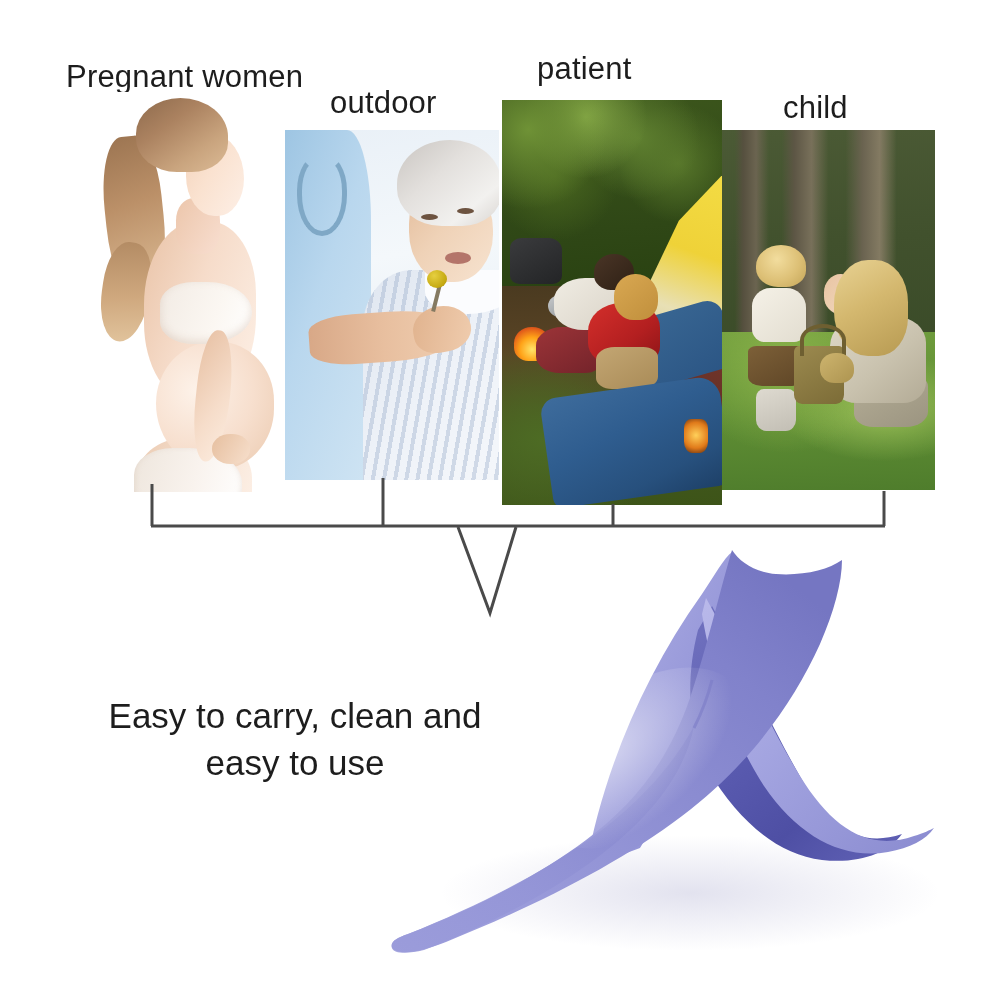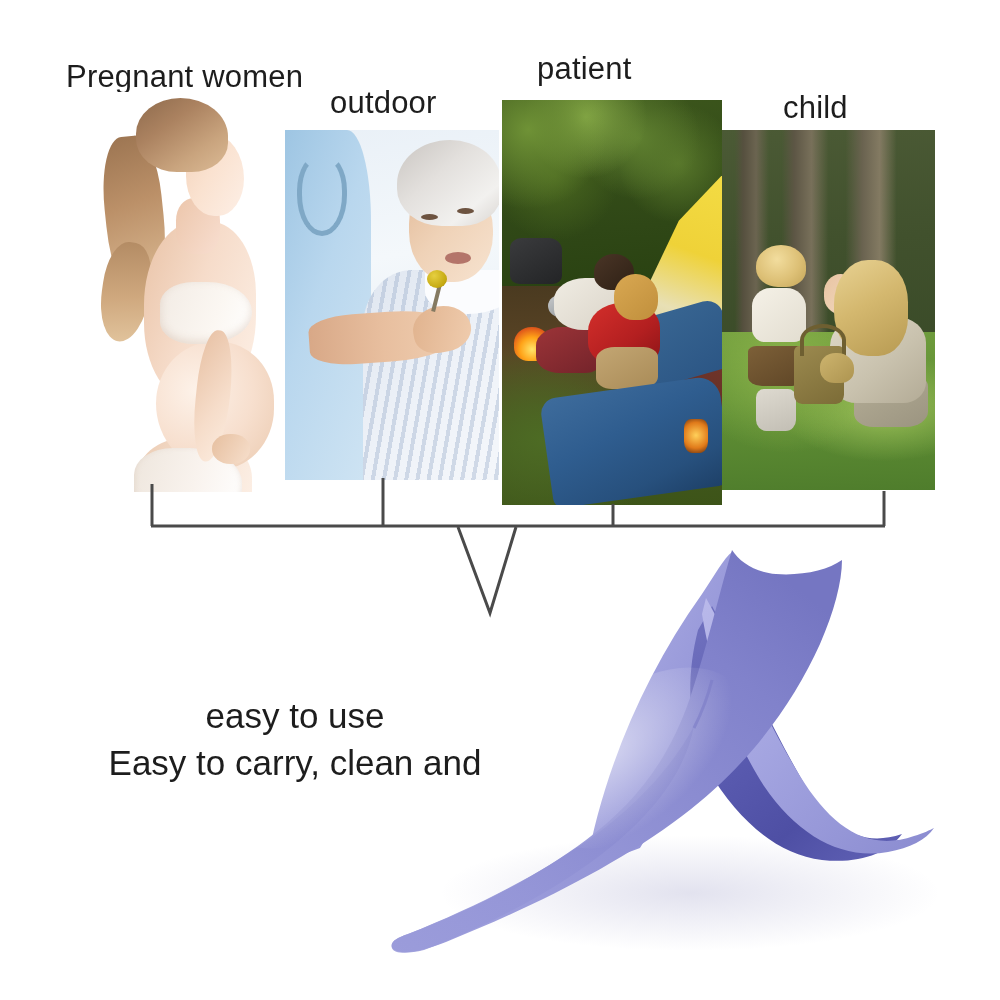--- a/index.html
+++ b/index.html
@@ -472,8 +472,8 @@
   </svg>
 
   <div id="tagline">
+    <div>Easy to carry, clean and</div>
     <div>easy to use</div>
-    <div>Easy to carry, clean and</div>
   </div>
 
   <svg id="product" viewBox="0 0 580 420" xmlns="http://www.w3.org/2000/svg">

